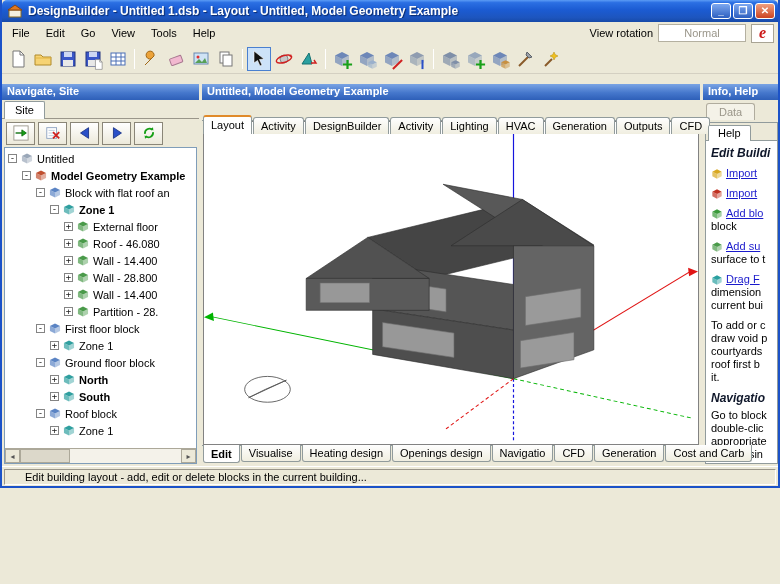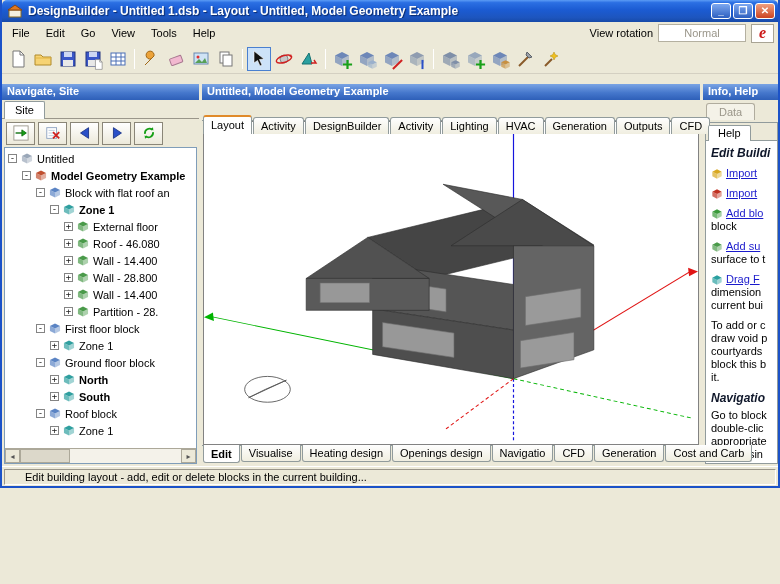--- a/index.html
+++ b/index.html
@@ -670,7 +670,7 @@
           <div class="h-cont">To add or c</div>
           <div class="h-cont">draw void p</div>
           <div class="h-cont">courtyards</div>
-          <div class="h-cont">block this b</div>
+          <div class="h-cont">roof first b</div>
           <div class="h-cont">it.</div>
           <div class="h-head" style="margin-top:8px">Navigatio</div>
           <div class="h-cont">Go to block</div>

